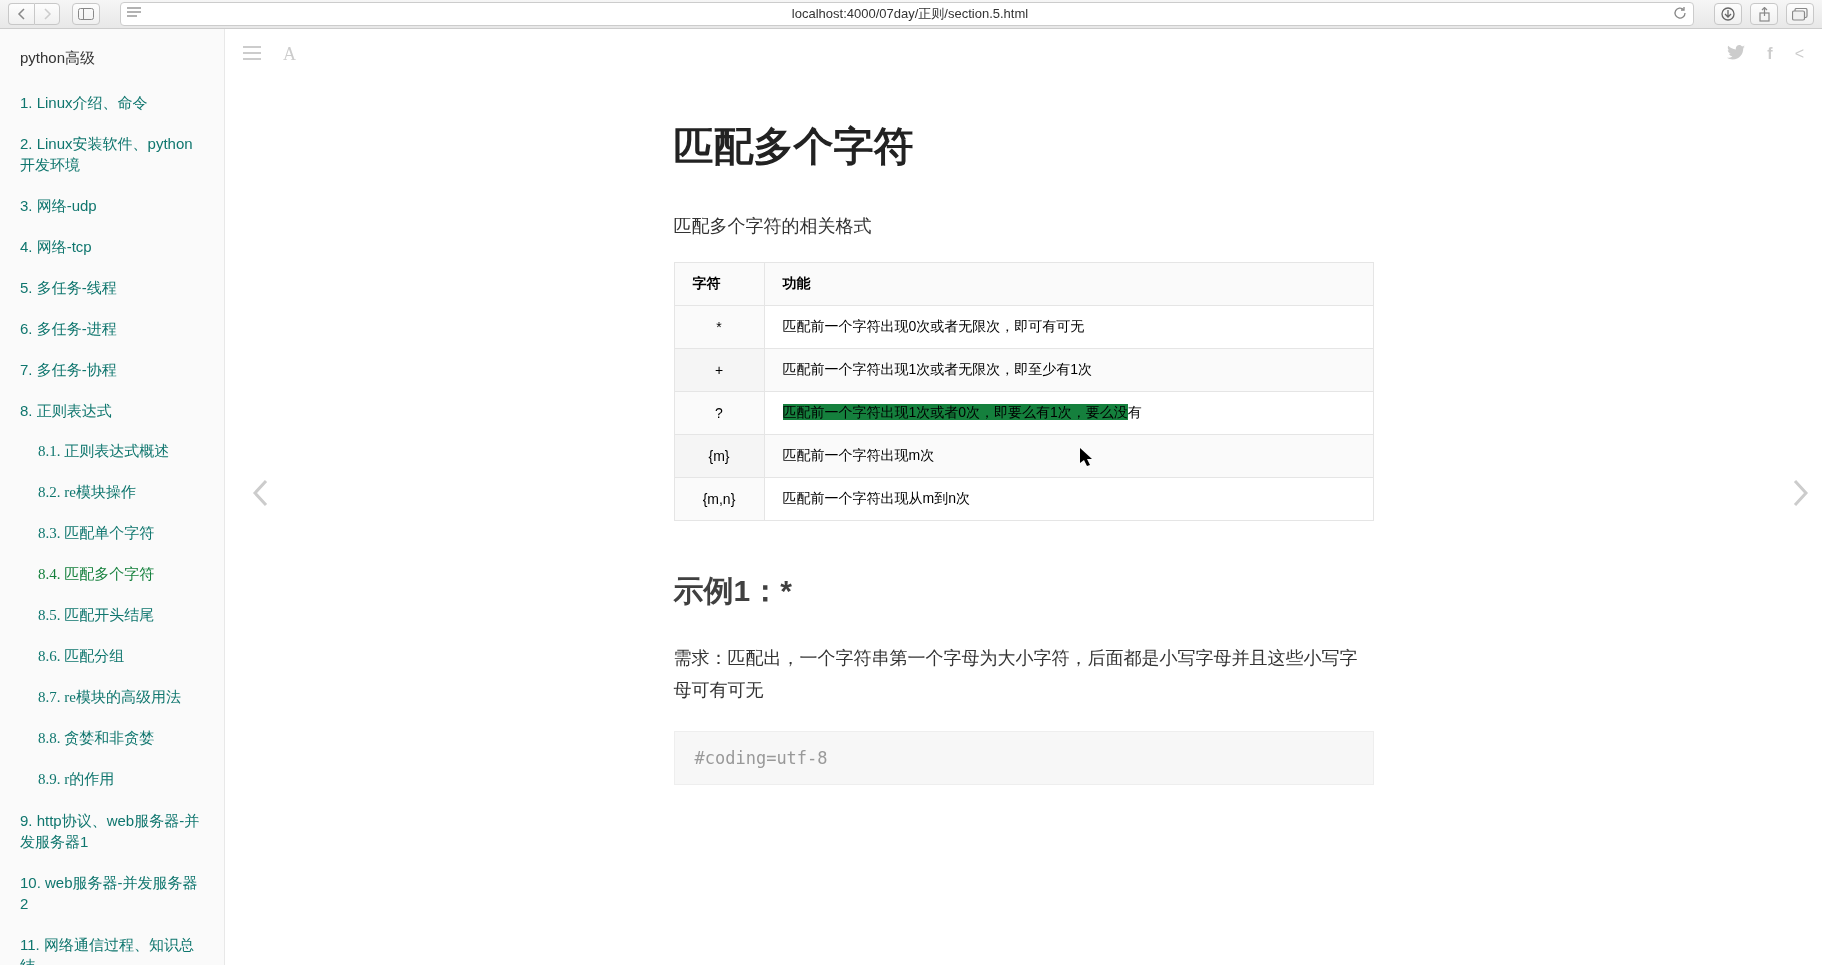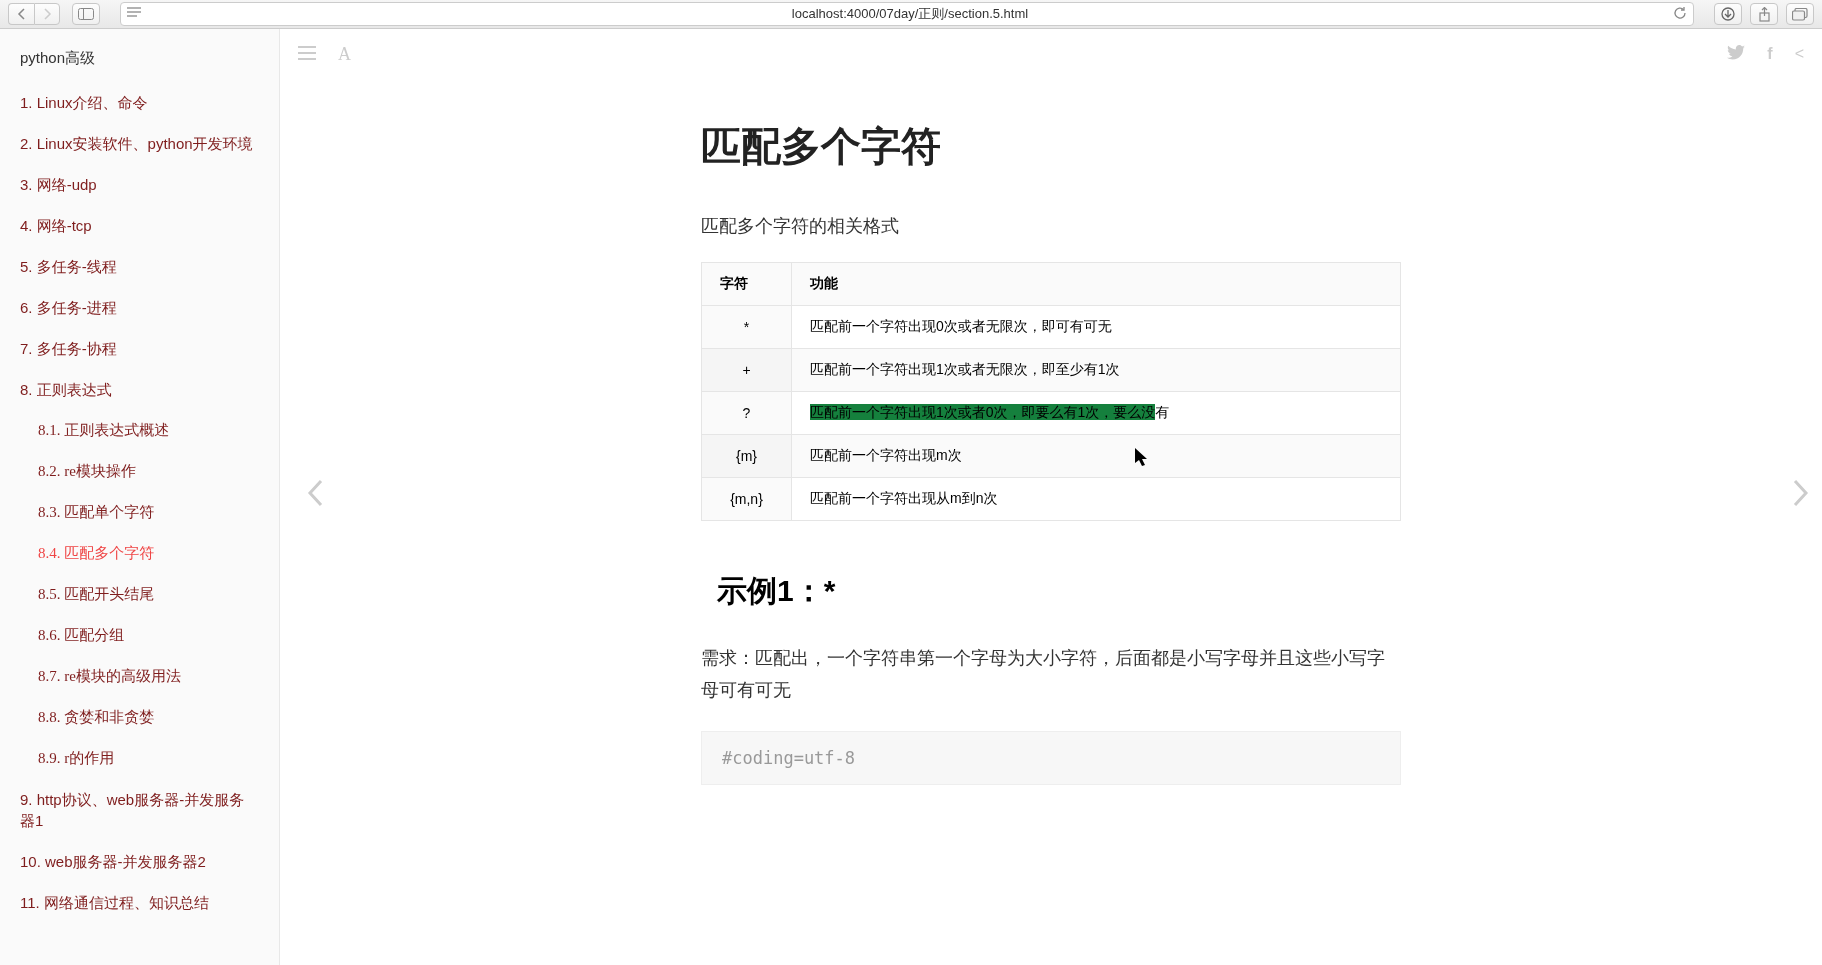--- a/index.html
+++ b/index.html
@@ -57,7 +57,7 @@
   height: calc(100vh - 29px);
 }
 .sidebar {
-  width: 280px;
+  width: 225px;
   background: #fafafa;
   border-right: 1px solid #e8e8e8;
   overflow-y: auto;

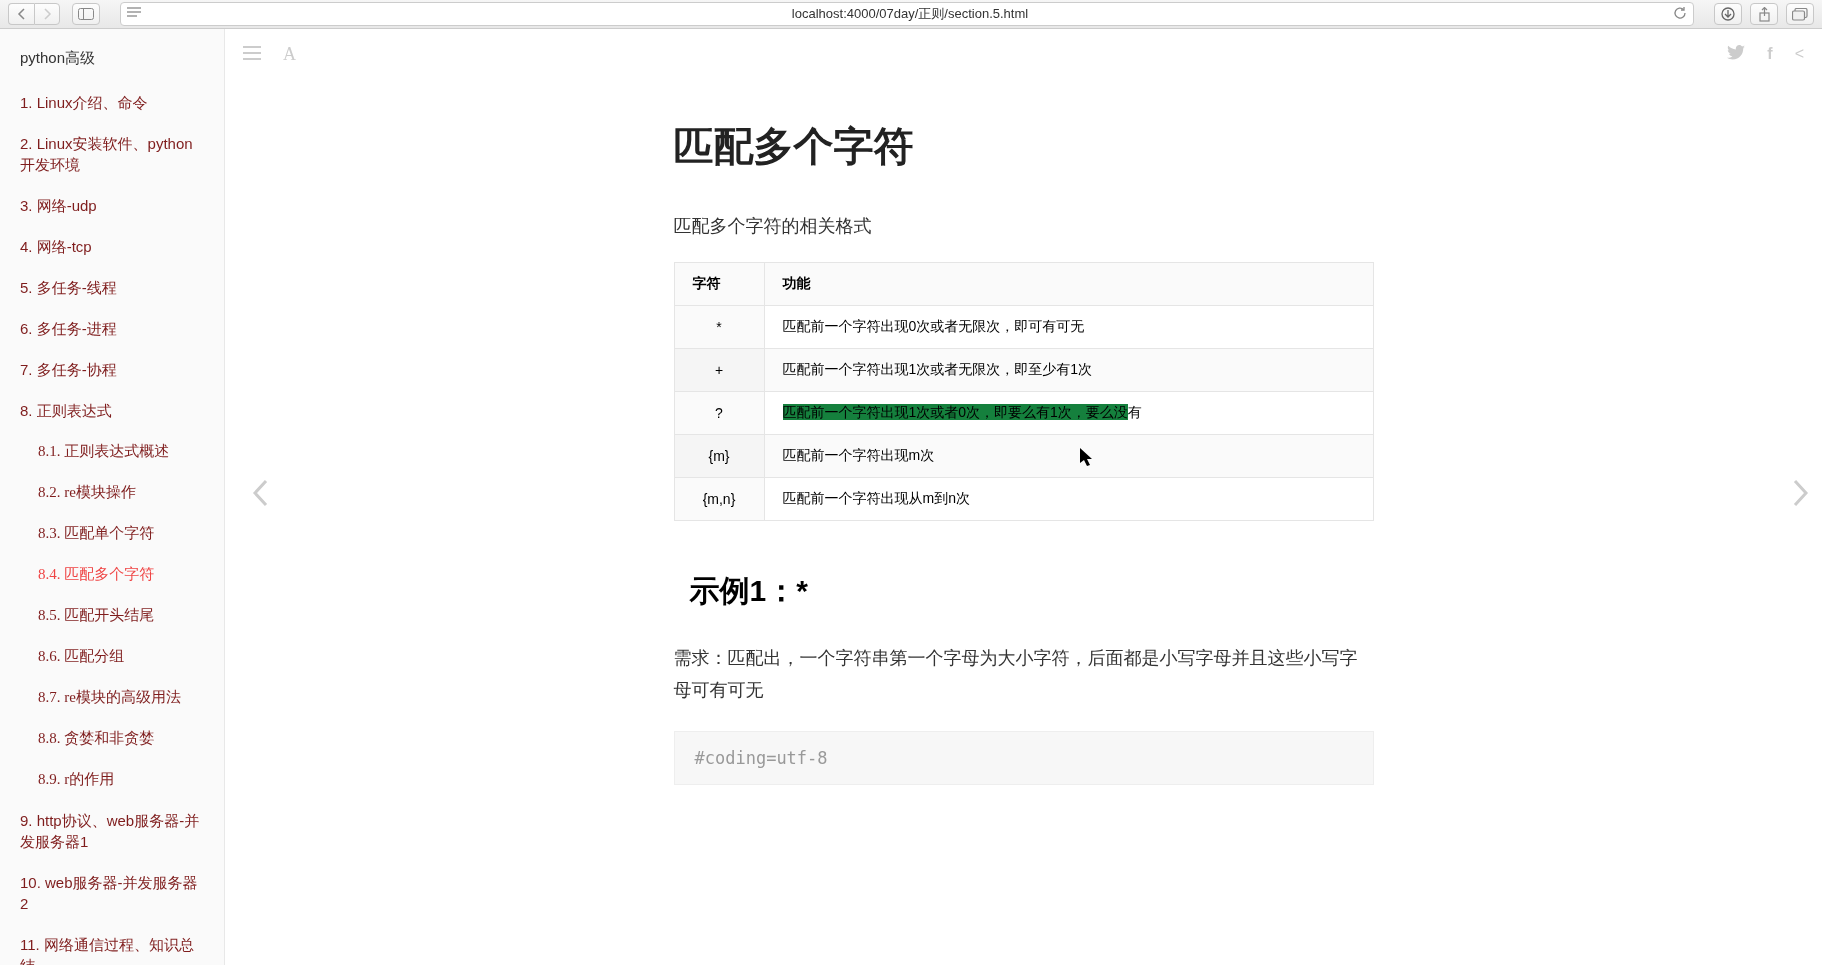--- a/index.html
+++ b/index.html
@@ -72,7 +72,7 @@
   display: block;
   padding: 10px 20px;
   font-size: 15px;
-  color: #7f1d1d;
+  color: #0f766e;
   line-height: 1.4;
   cursor: pointer;
 }

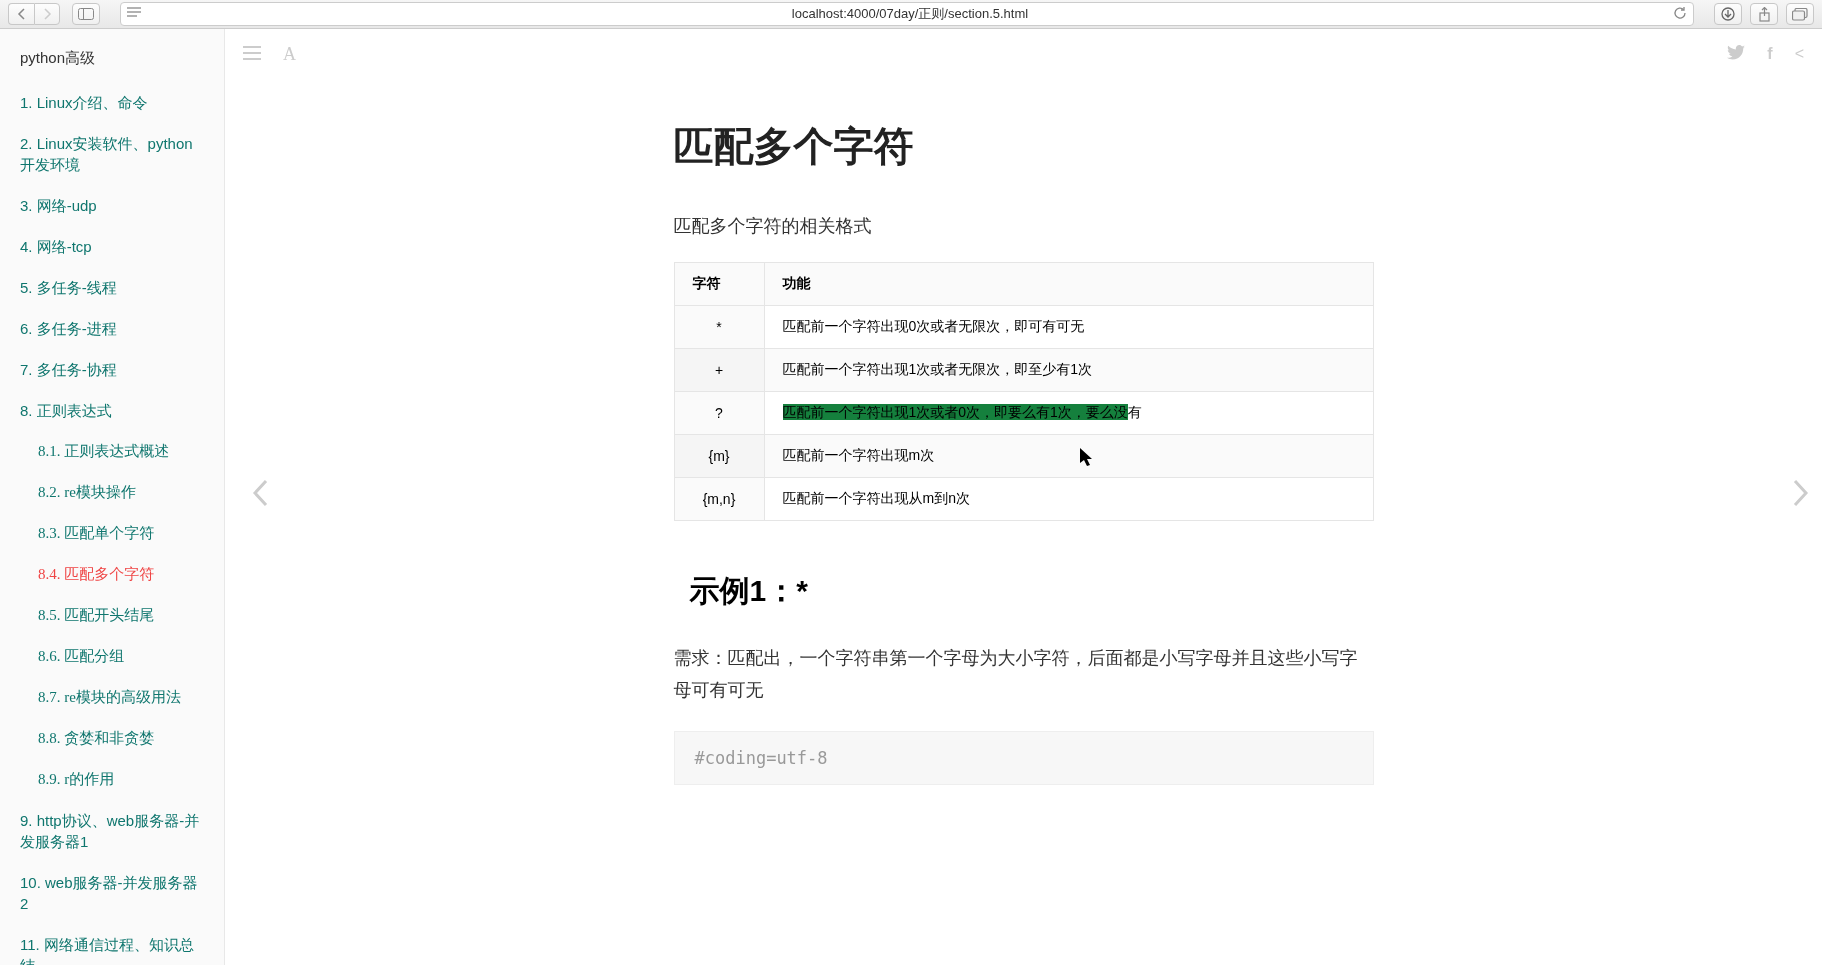--- a/index.html
+++ b/index.html
@@ -80,7 +80,7 @@
   padding-left: 38px;
   font-family: Liberation Serif, serif;
 }
-.nav-item.active { color: #ef4444; }
+.nav-item.active { color: #15803d; }
 
 .content-area {
   flex: 1;

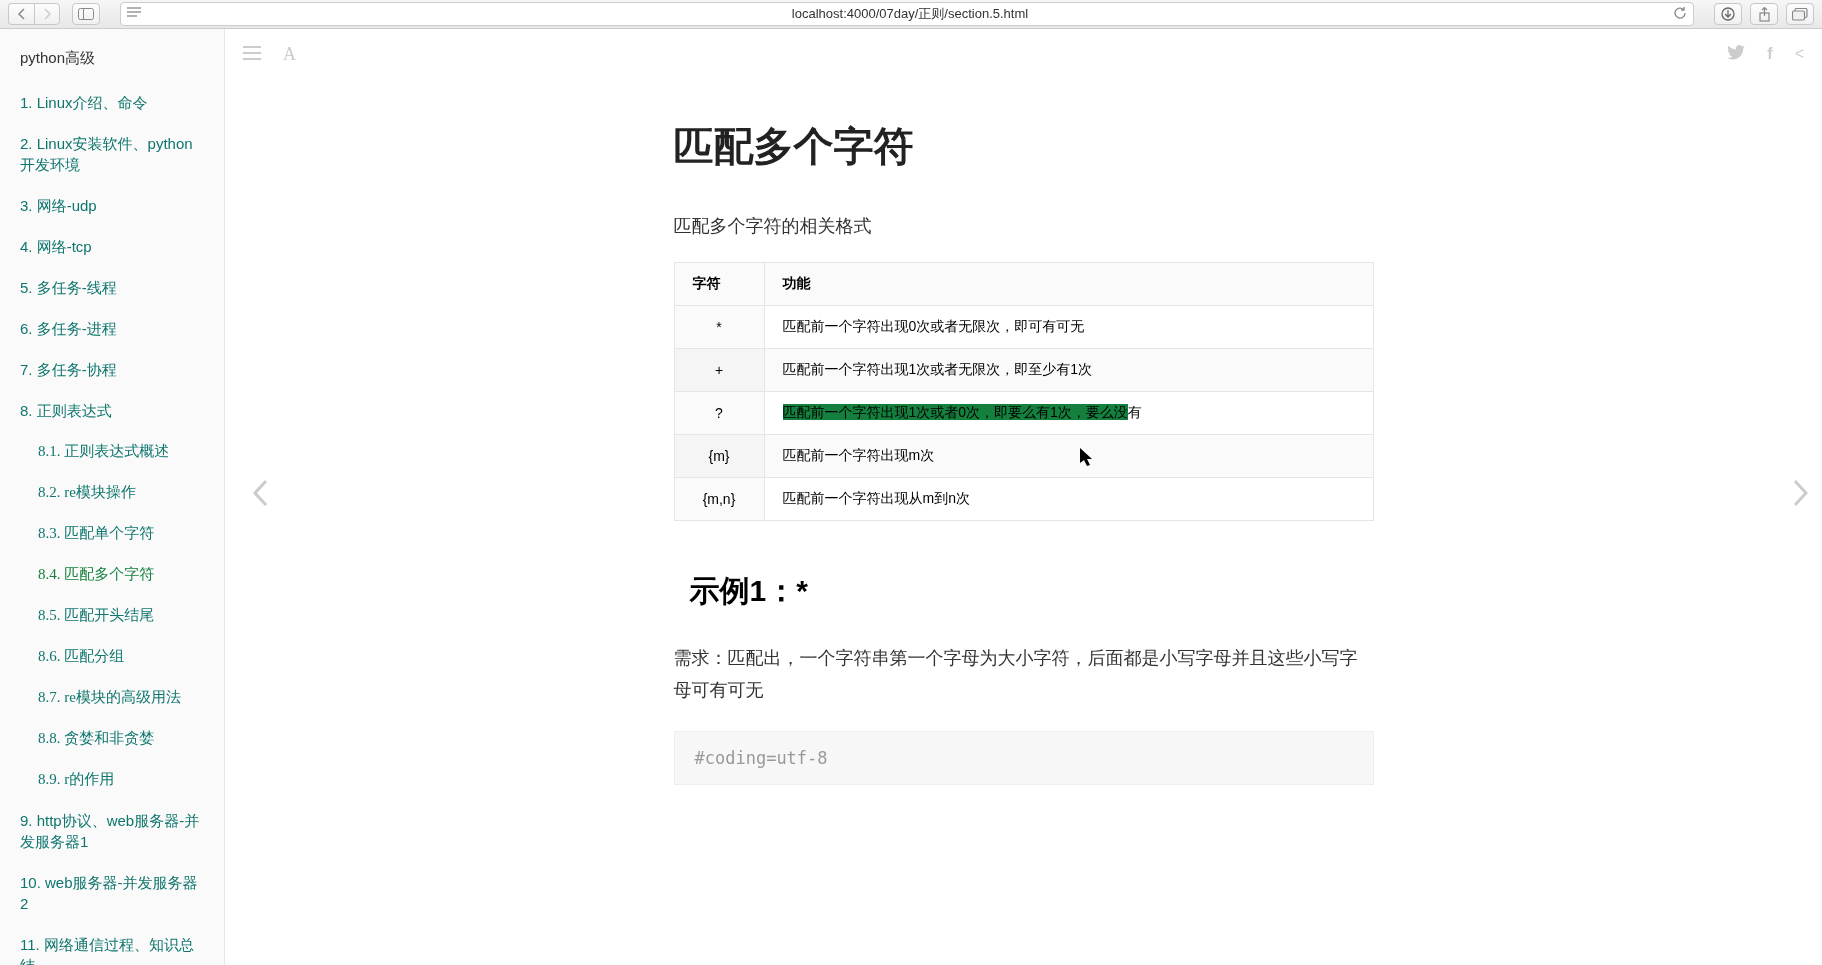--- a/index.html
+++ b/index.html
@@ -137,8 +137,8 @@
 h2 {
   font-size: 30px;
   font-weight: 700;
-  margin: 30px 0 30px 16px;
-  color: #000000;
+  margin: 30px 0 30px 0;
+  color: #404040;
 }
 .para { font-size: 18px; line-height: 1.8; color: #333; margin-bottom: 24px; }
 pre {

